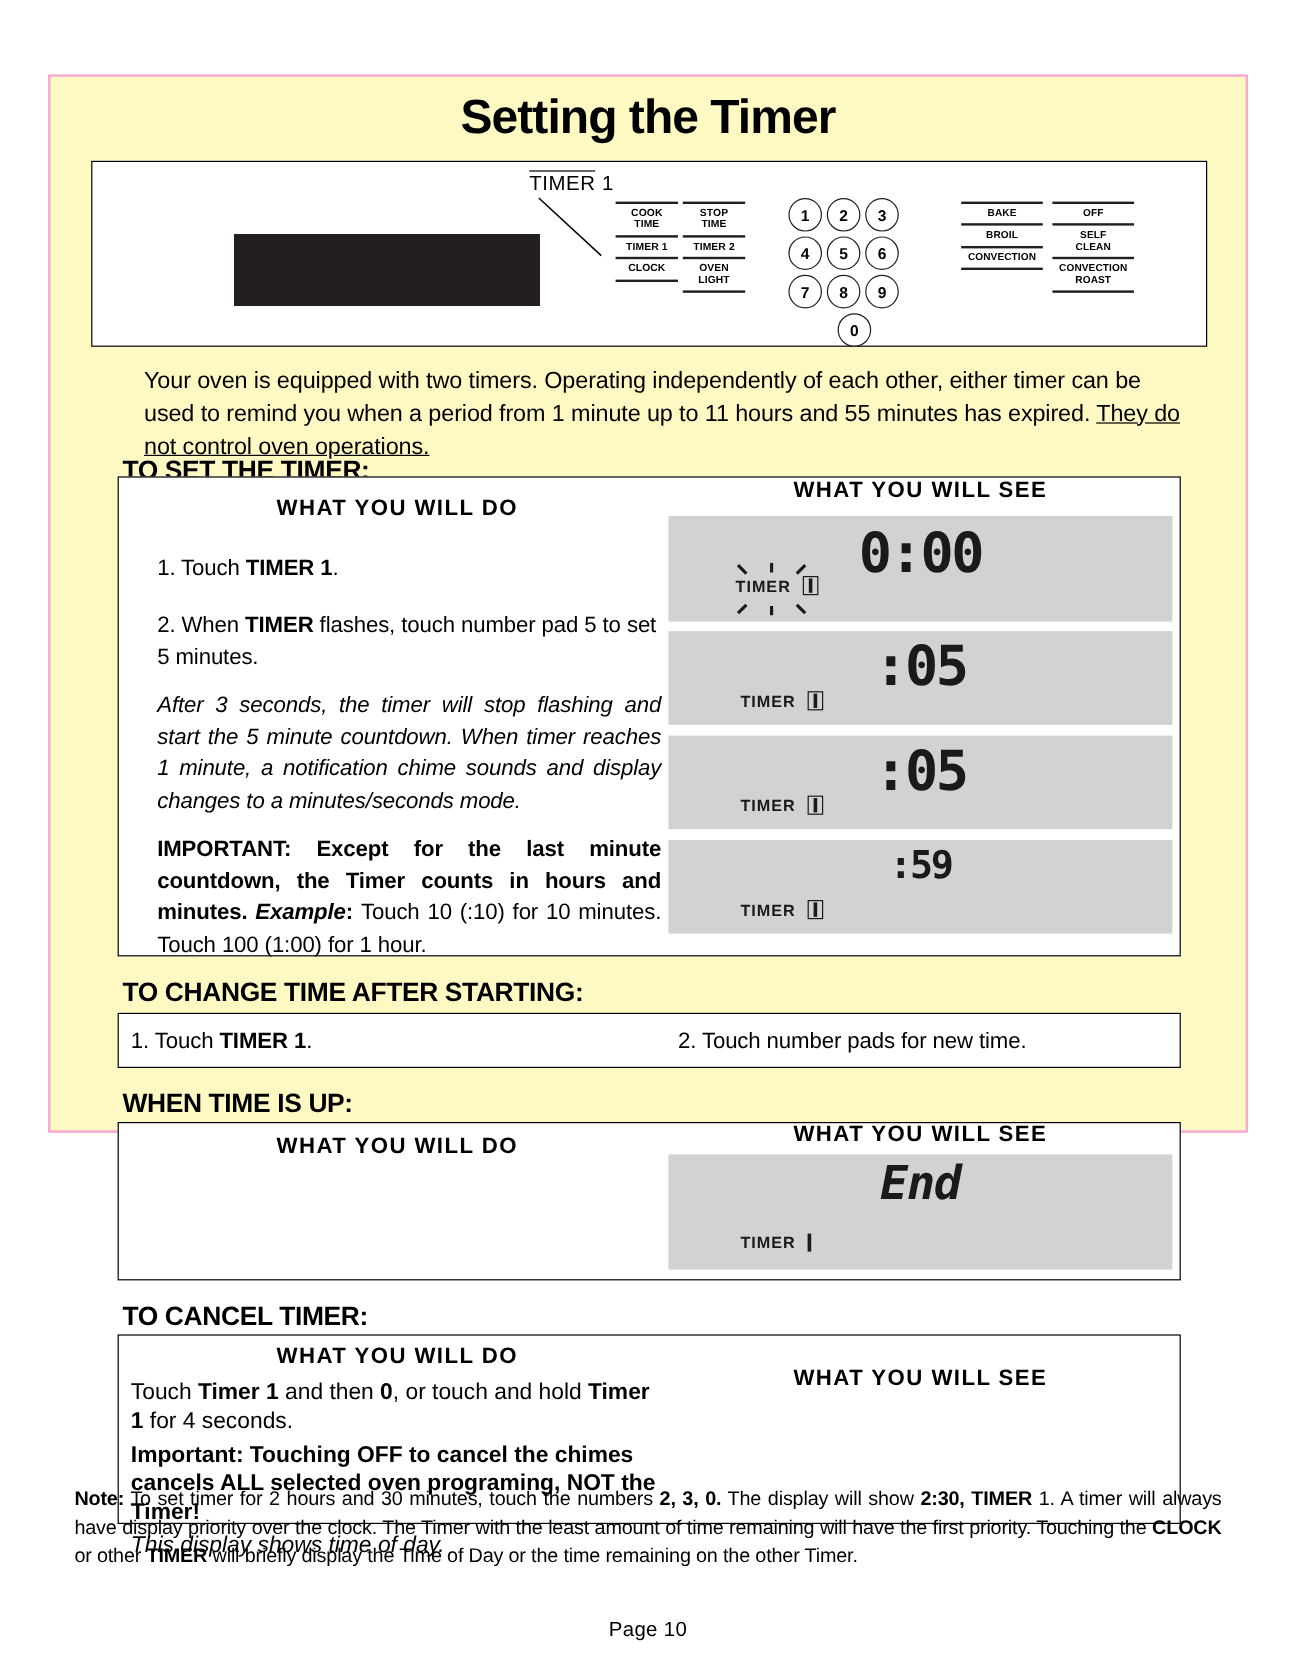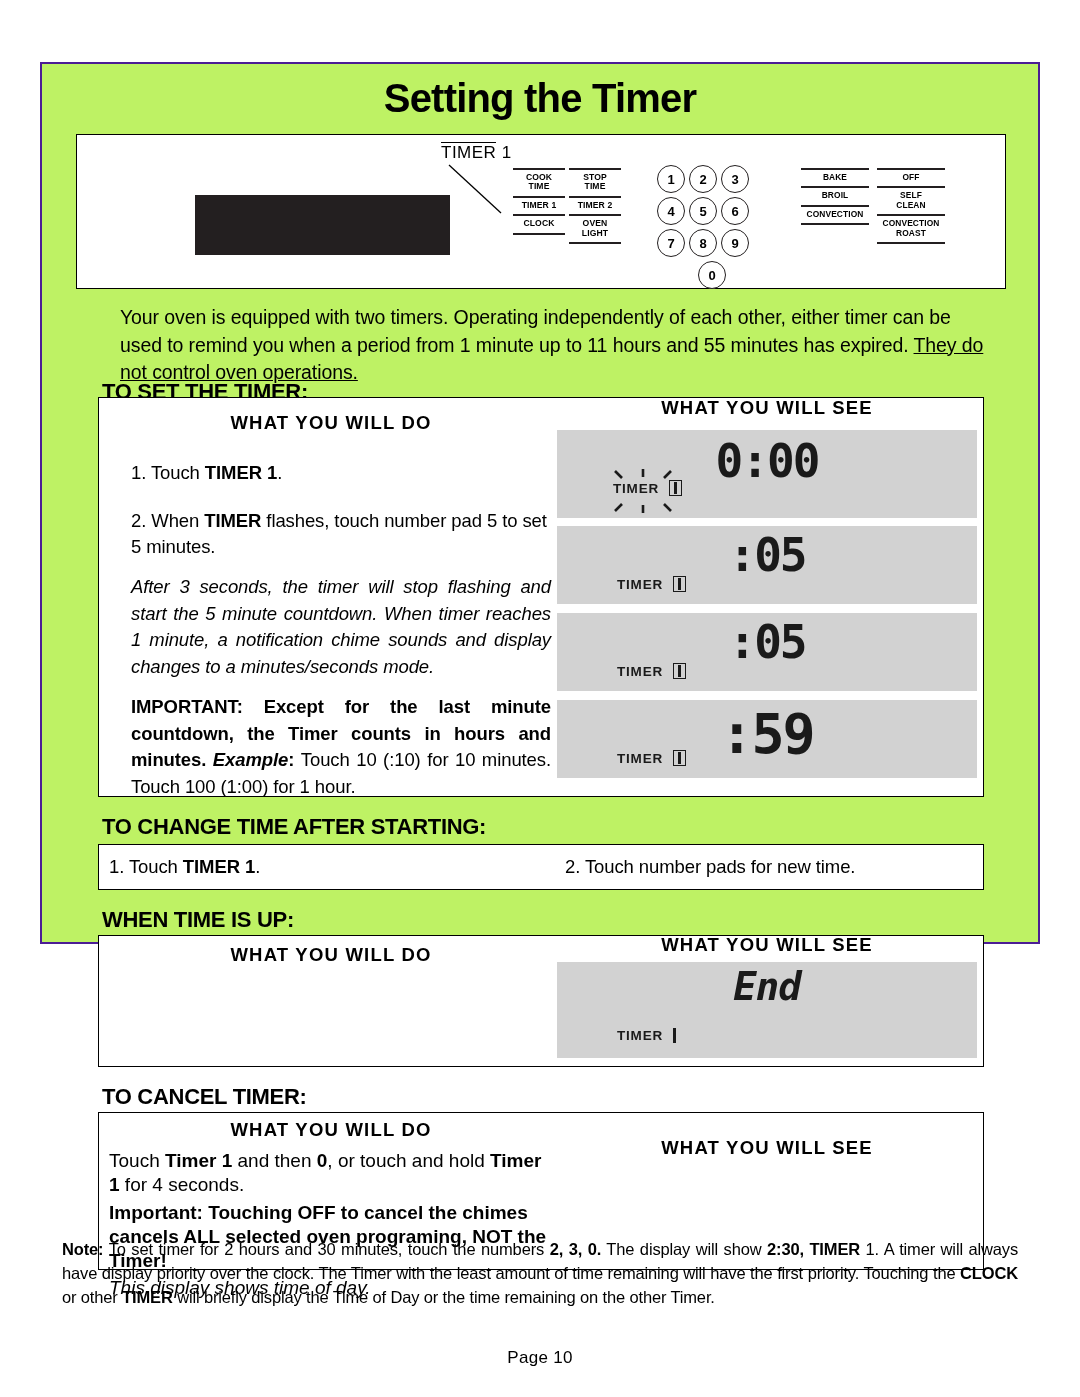--- a/index.html
+++ b/index.html
@@ -22,7 +22,7 @@
   
   .frame{
     position:absolute;left:40px;top:62px;width:1000px;height:882px;
-    border:2px solid #4c1d95;box-sizing:border-box;background:#bef264;
+    border:2px solid #f9a8d4;box-sizing:border-box;background:#fef9c3;
   }
 
   

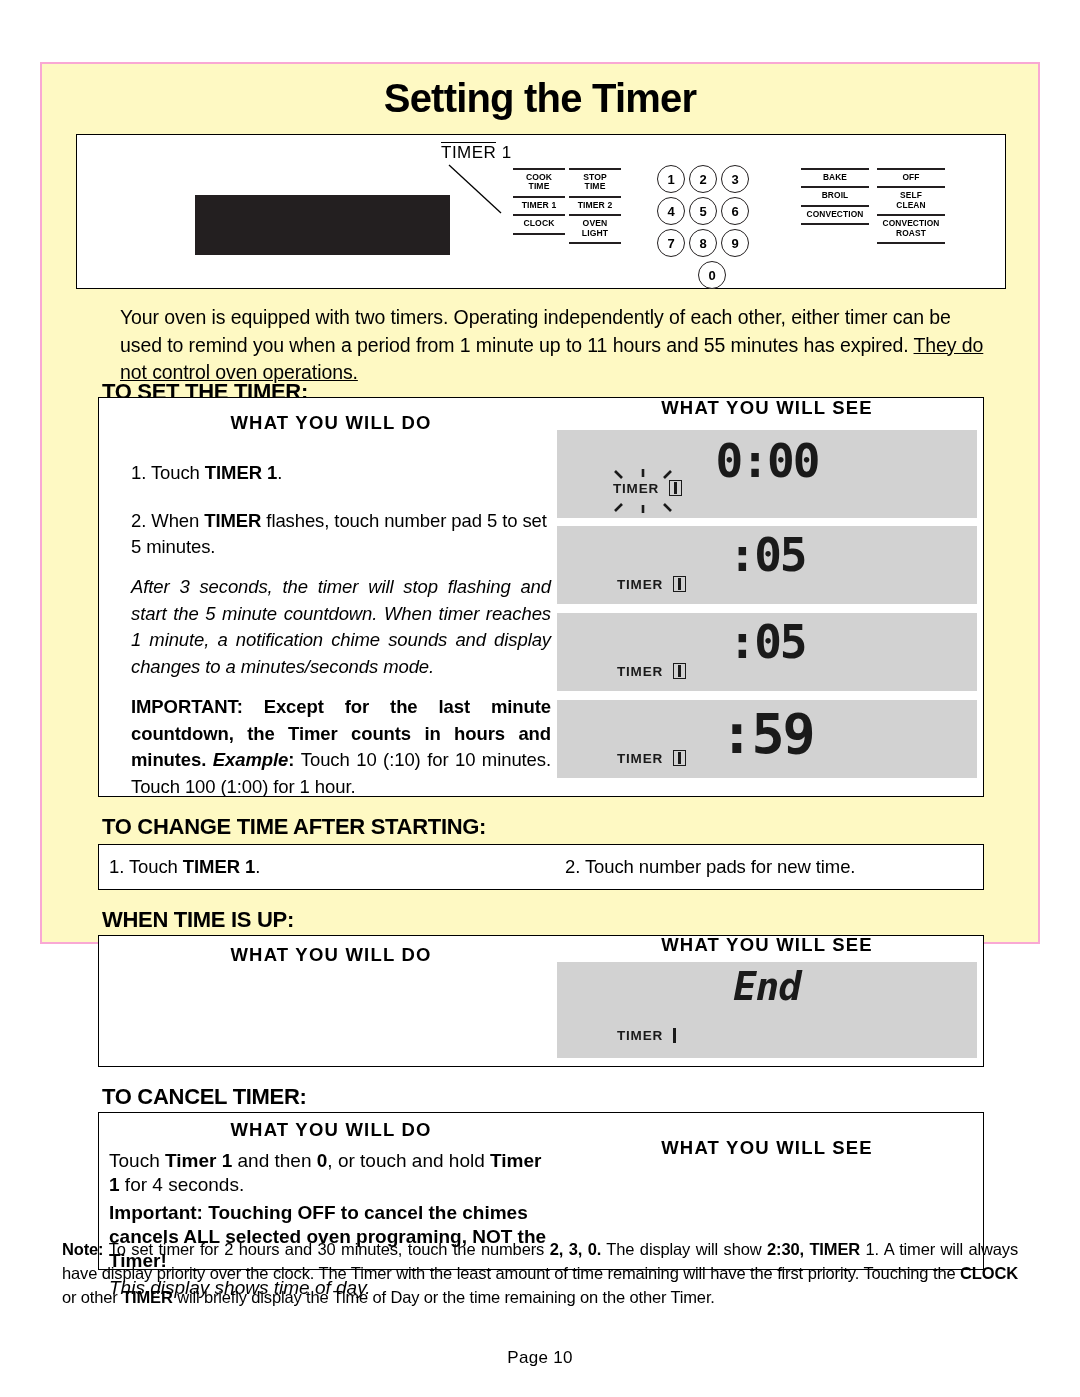--- a/index.html
+++ b/index.html
@@ -267,7 +267,7 @@
       </div>
 
       <div class="disp" style="position:absolute;left:458px;top:302px;width:420px;height:78px;">
-        <div class="digits" style="font-size:55px;padding-top:2px;letter-spacing:-2px;">:59</div>
+        <div class="digits" style="font-size:32px;padding-top:2px;letter-spacing:-2px;">:59</div>
         <div class="timerlbl" style="left:60px;top:50px;">
           <span>TIMER</span>
           <span class="seg1"></span>

